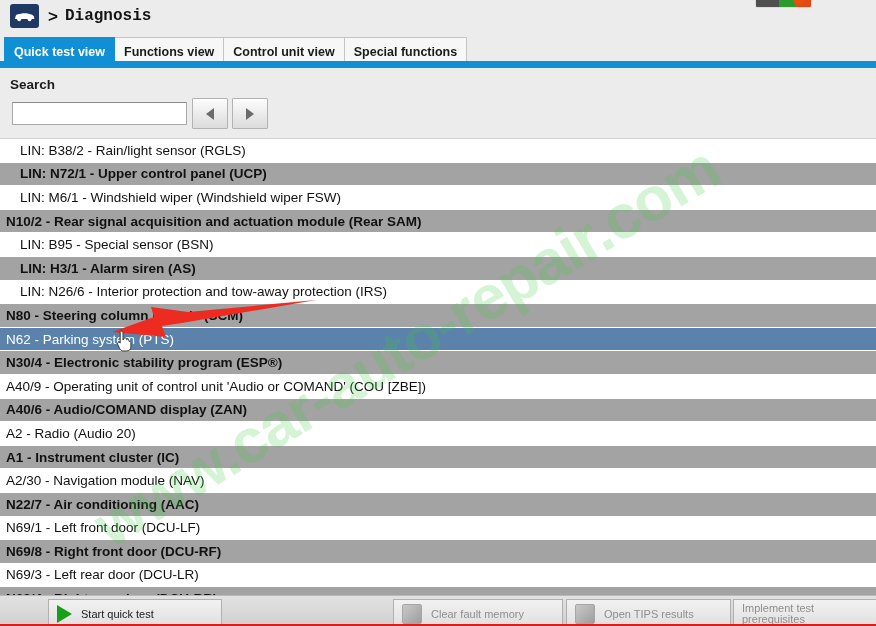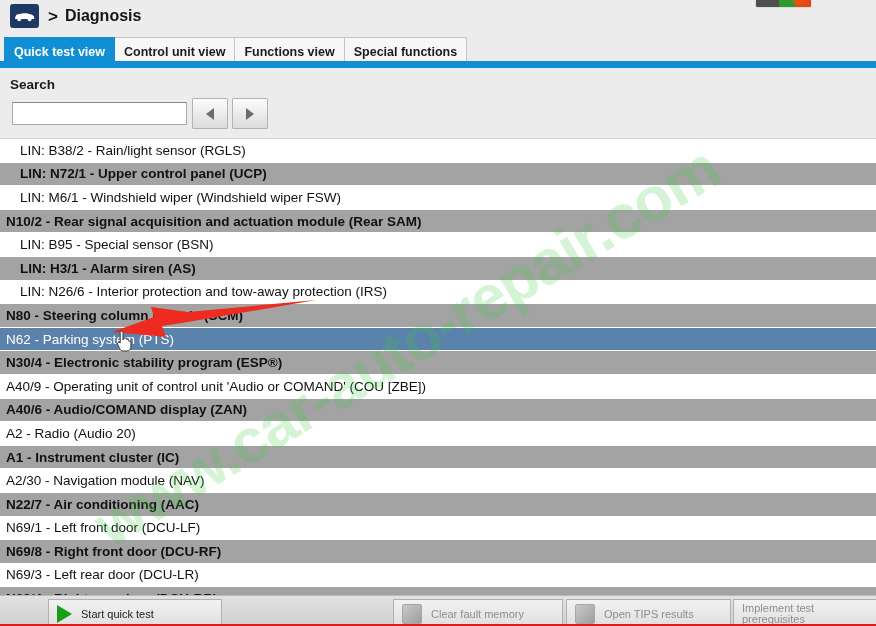--- a/index.html
+++ b/index.html
@@ -38,7 +38,7 @@
   }
   .bc-title {
     margin-left: 7px;
-    font-size: 16px; font-weight: bold; color: #141414;
+    font-size: 16px; font-weight: bold; color: #141414; font-family: Liberation Mono, monospace;
   }
   .corner-icon {
     position: absolute; right: 64px; top: -10px;

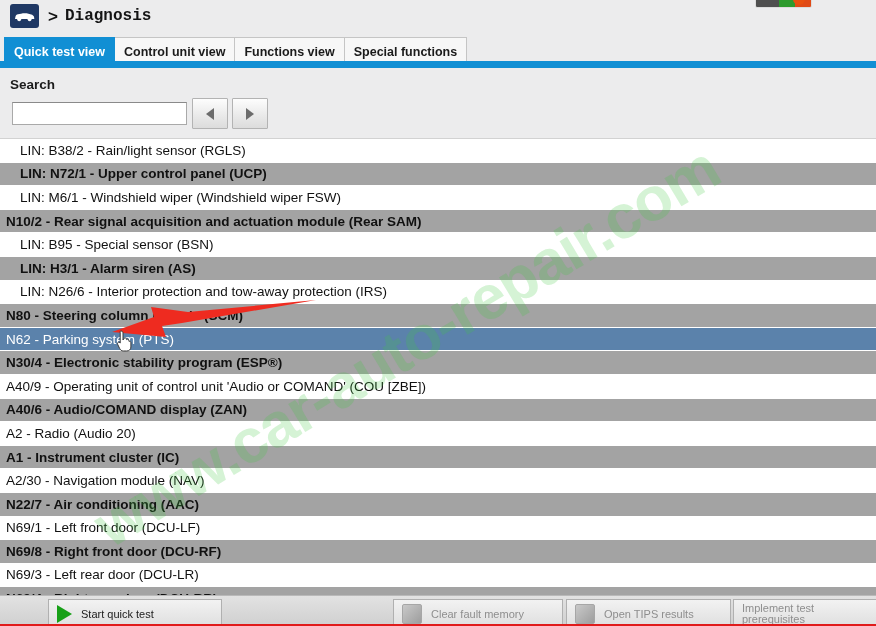--- a/index.html
+++ b/index.html
@@ -251,8 +251,8 @@
   <div class="tabstrip">
     <div class="tabs-row">
       <div class="tab active">Quick test view</div>
+      <div class="tab">Functions view</div>
       <div class="tab">Control unit view</div>
-      <div class="tab">Functions view</div>
       <div class="tab">Special functions</div>
     </div>
   </div>

